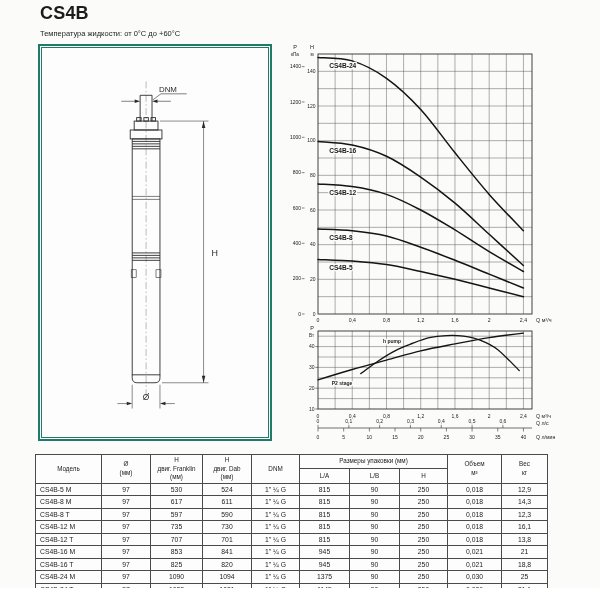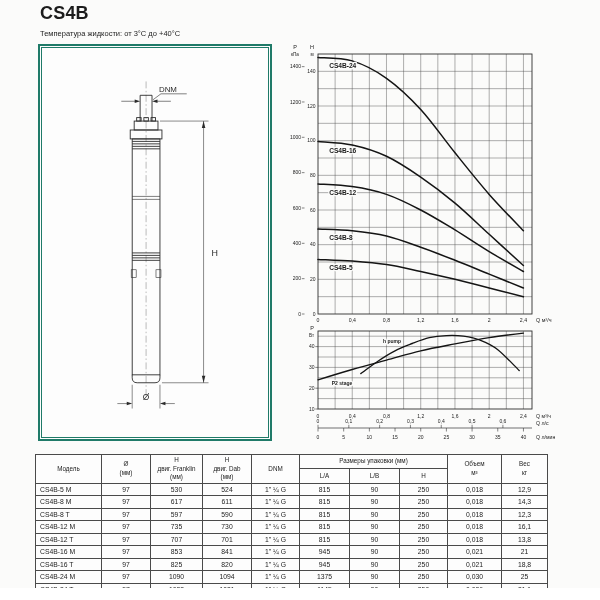--- a/index.html
+++ b/index.html
@@ -25,7 +25,7 @@
 <div class="page">
 
   <div class="title">CS4B</div>
-  <div class="subtitle">Температура жидкости: от 3°C до +40°C</div>
+  <div class="subtitle">Температура жидкости: от 0°C до +60°C</div>
 
   <div class="drawing-box">
     <div class="drawing-inner">

